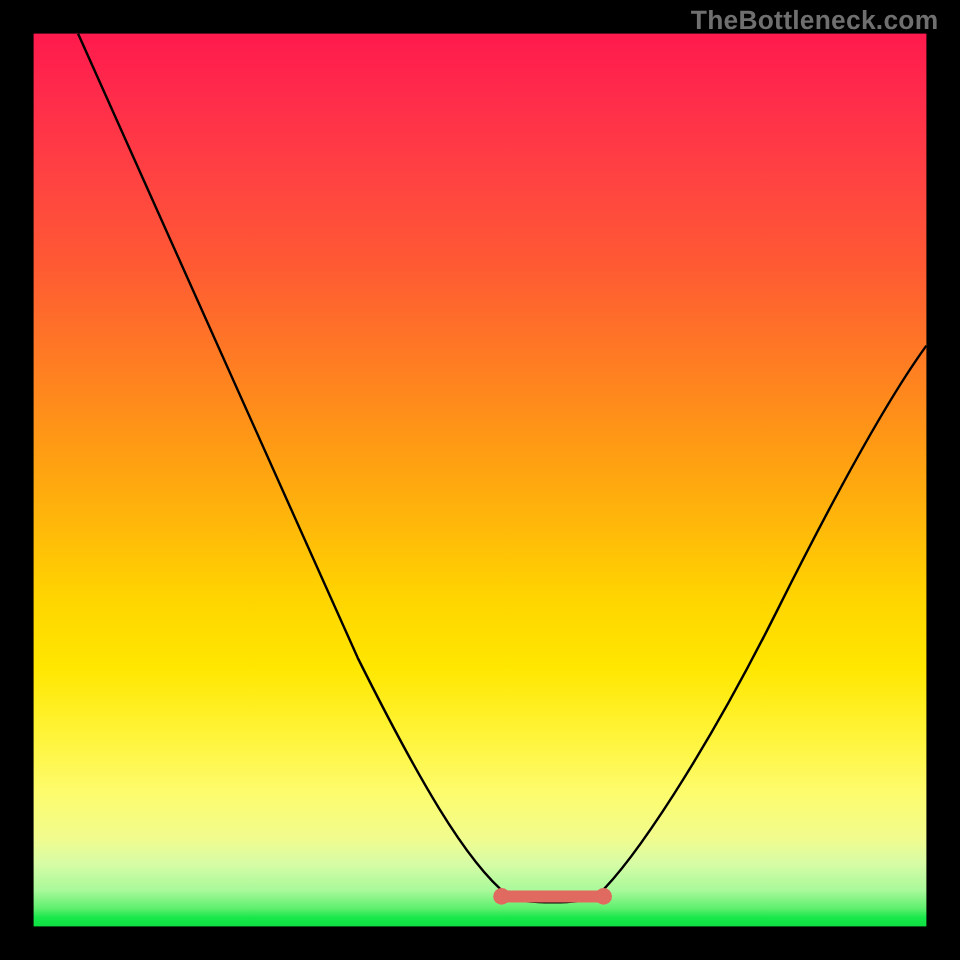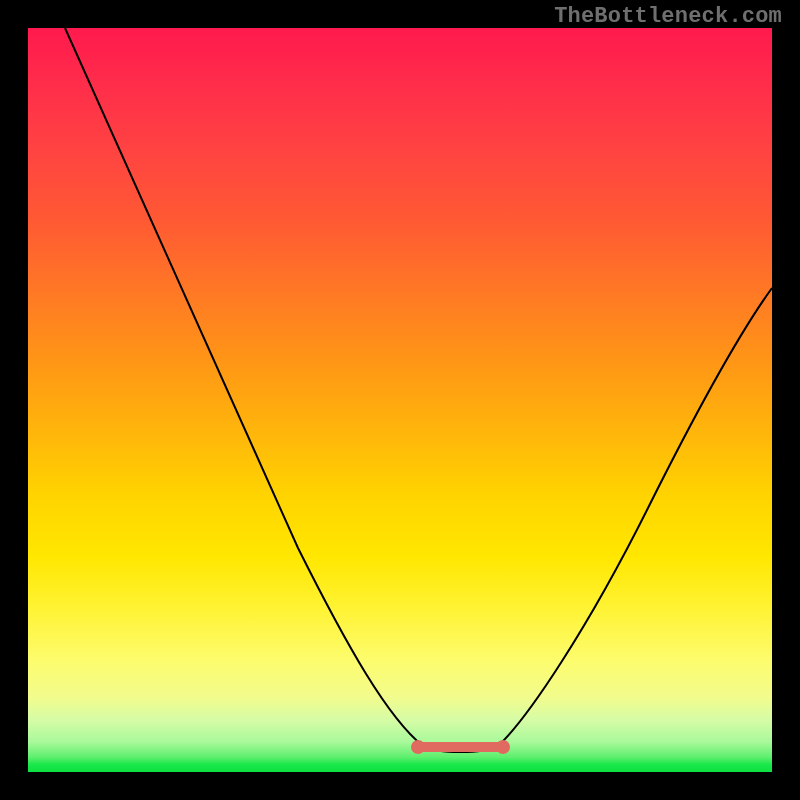--- a/index.html
+++ b/index.html
@@ -16,7 +16,6 @@
     width: 800px;
     height: 708px;
     background: #000;
-    font-family: Liberation Mono, monospace;
   }
   .plot-area {
     position: absolute;

